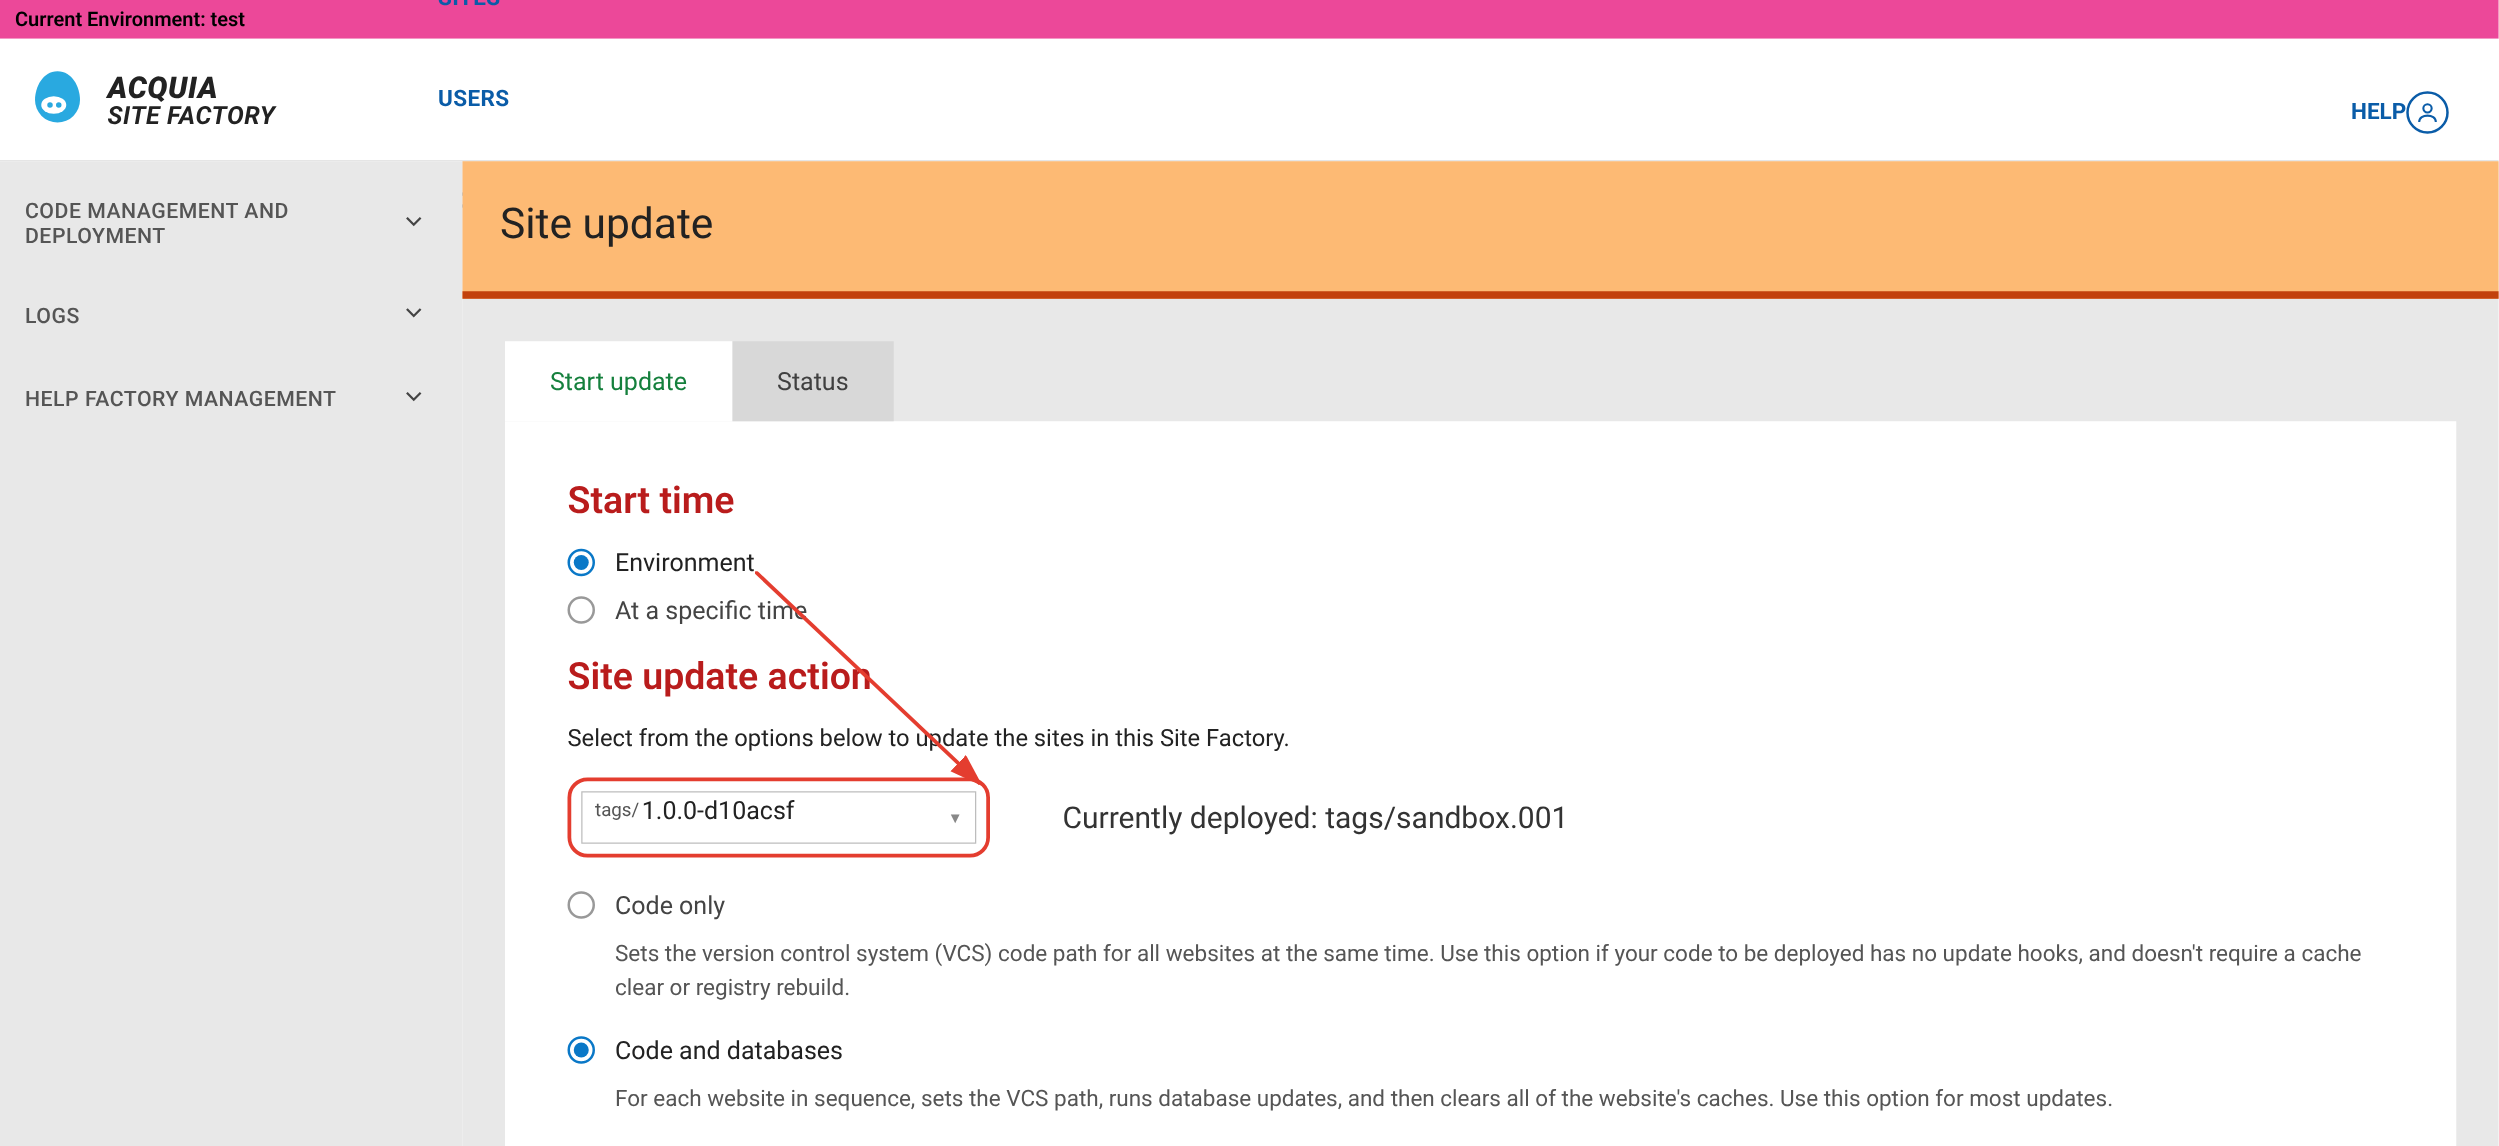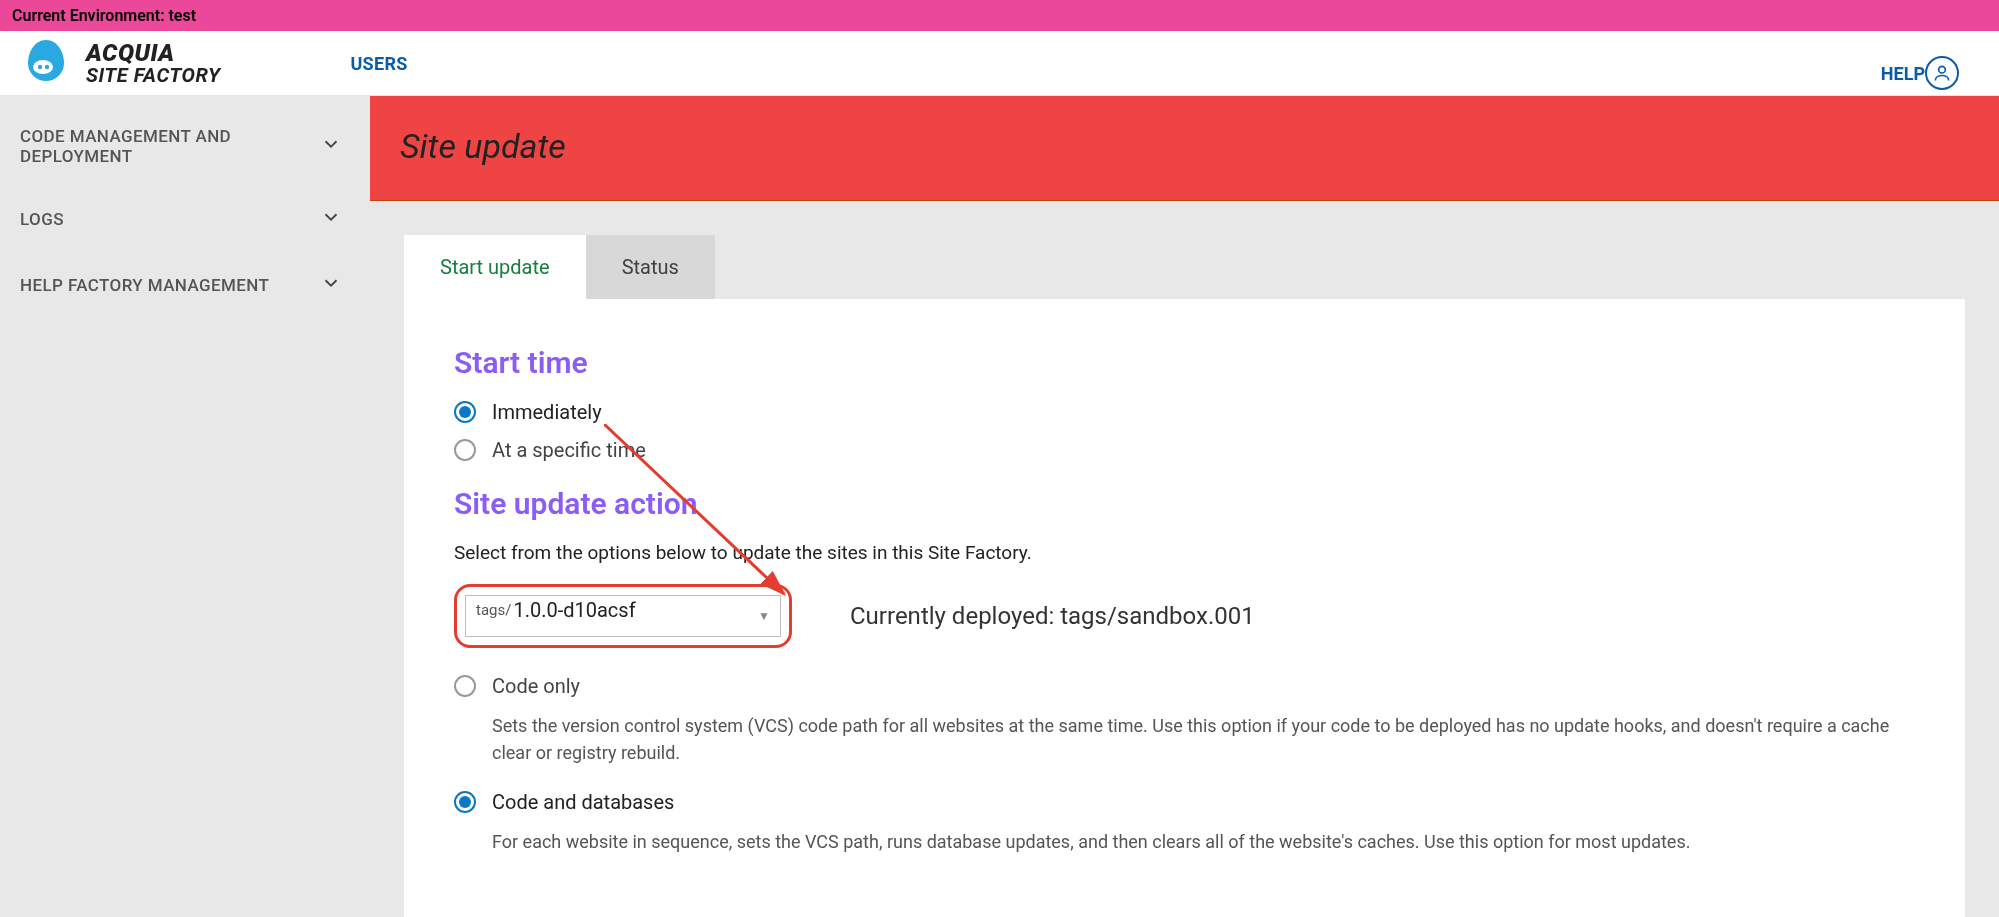--- a/index.html
+++ b/index.html
@@ -7,7 +7,7 @@
 
   .env-banner { background:#ec4899; color:#000; font-size:16px; font-weight:600; padding:6px 12px; }
 
-  .topbar { display:flex; align-items:center; height:65px; border-bottom:1px solid #e5e5e5; background:#fff; }
+  .topbar { display:flex; align-items:center; height:98px; border-bottom:1px solid #e5e5e5; background:#fff; }
   .brand { display:flex; align-items:center; padding:0 20px; }
   .brand svg { margin-right:14px; }
   .brand-text .l1 { font-weight:900; font-style:italic; font-size:24px; letter-spacing:.5px; line-height:1; }

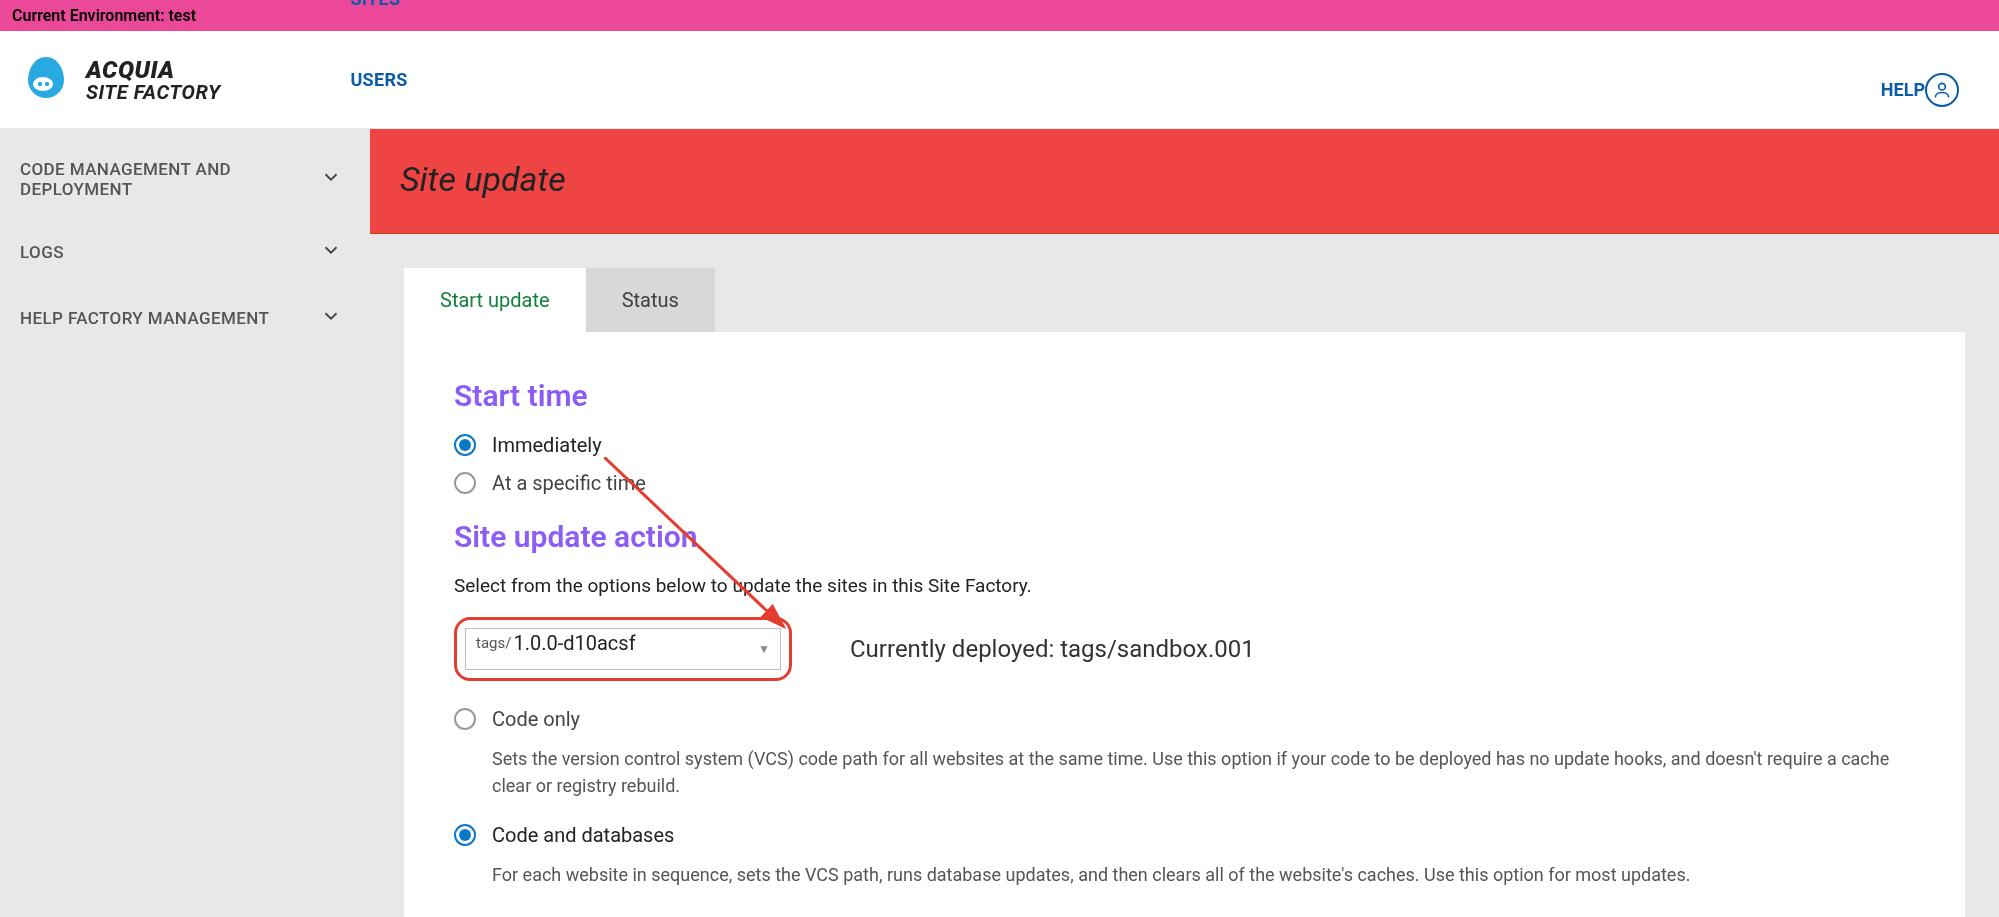--- a/index.html
+++ b/index.html
@@ -24,7 +24,7 @@
   .side-item .chev { color:#444; }
 
   .content { flex:1; background:#e8e8e8; position:relative; }
-  .page-header { background:#ef4444; padding:30px 30px 34px; border-bottom:1px solid #c2410c;font-style:italic; }
+  .page-header { background:#fdba74; padding:30px 30px 34px; border-bottom:6px solid #c2410c; }
   .page-title { font-size:34px; font-weight:400; color:#222; }
 
   .tabs-wrap { margin:34px 0 0 34px; display:flex; }

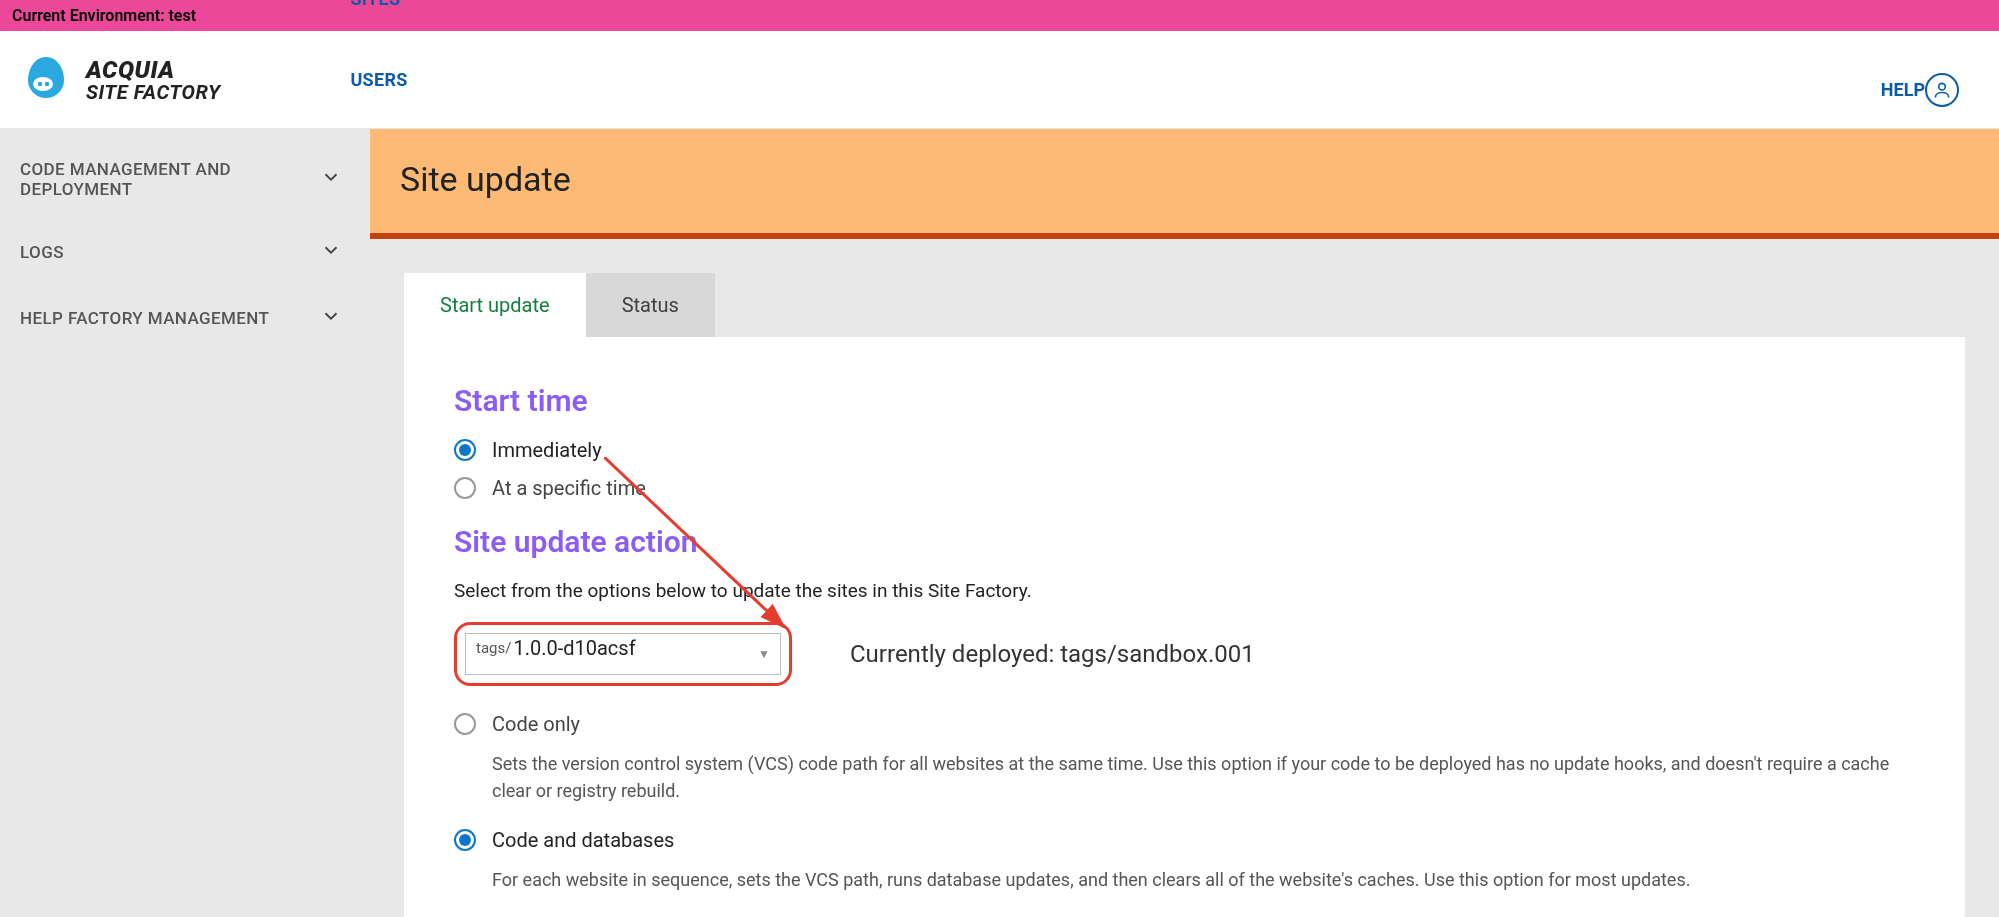--- a/index.html
+++ b/index.html
@@ -32,7 +32,7 @@
   .tab.active { background:#fff; color:#15803d; }
 
   .panel { background:#fff; margin:0 34px 0 34px; padding:40px 50px; min-height:560px; }
-  .h2 { font-size:30px; font-weight:600; margin:6px 0 20px; color:#8b5cf6; }
+  .h2 { font-size:30px; font-weight:600; margin:6px 0 20px; color:#b91c1c; }
   .radio-row { display:flex; align-items:center; gap:16px; margin:14px 0; font-size:20px; color:#222; }
   .radio-row.muted { color:#444; }
   .radio-row input[type=radio]{ appearance:none; width:22px; height:22px; border:2px solid #999; border-radius:50%; display:inline-block; position:relative; }

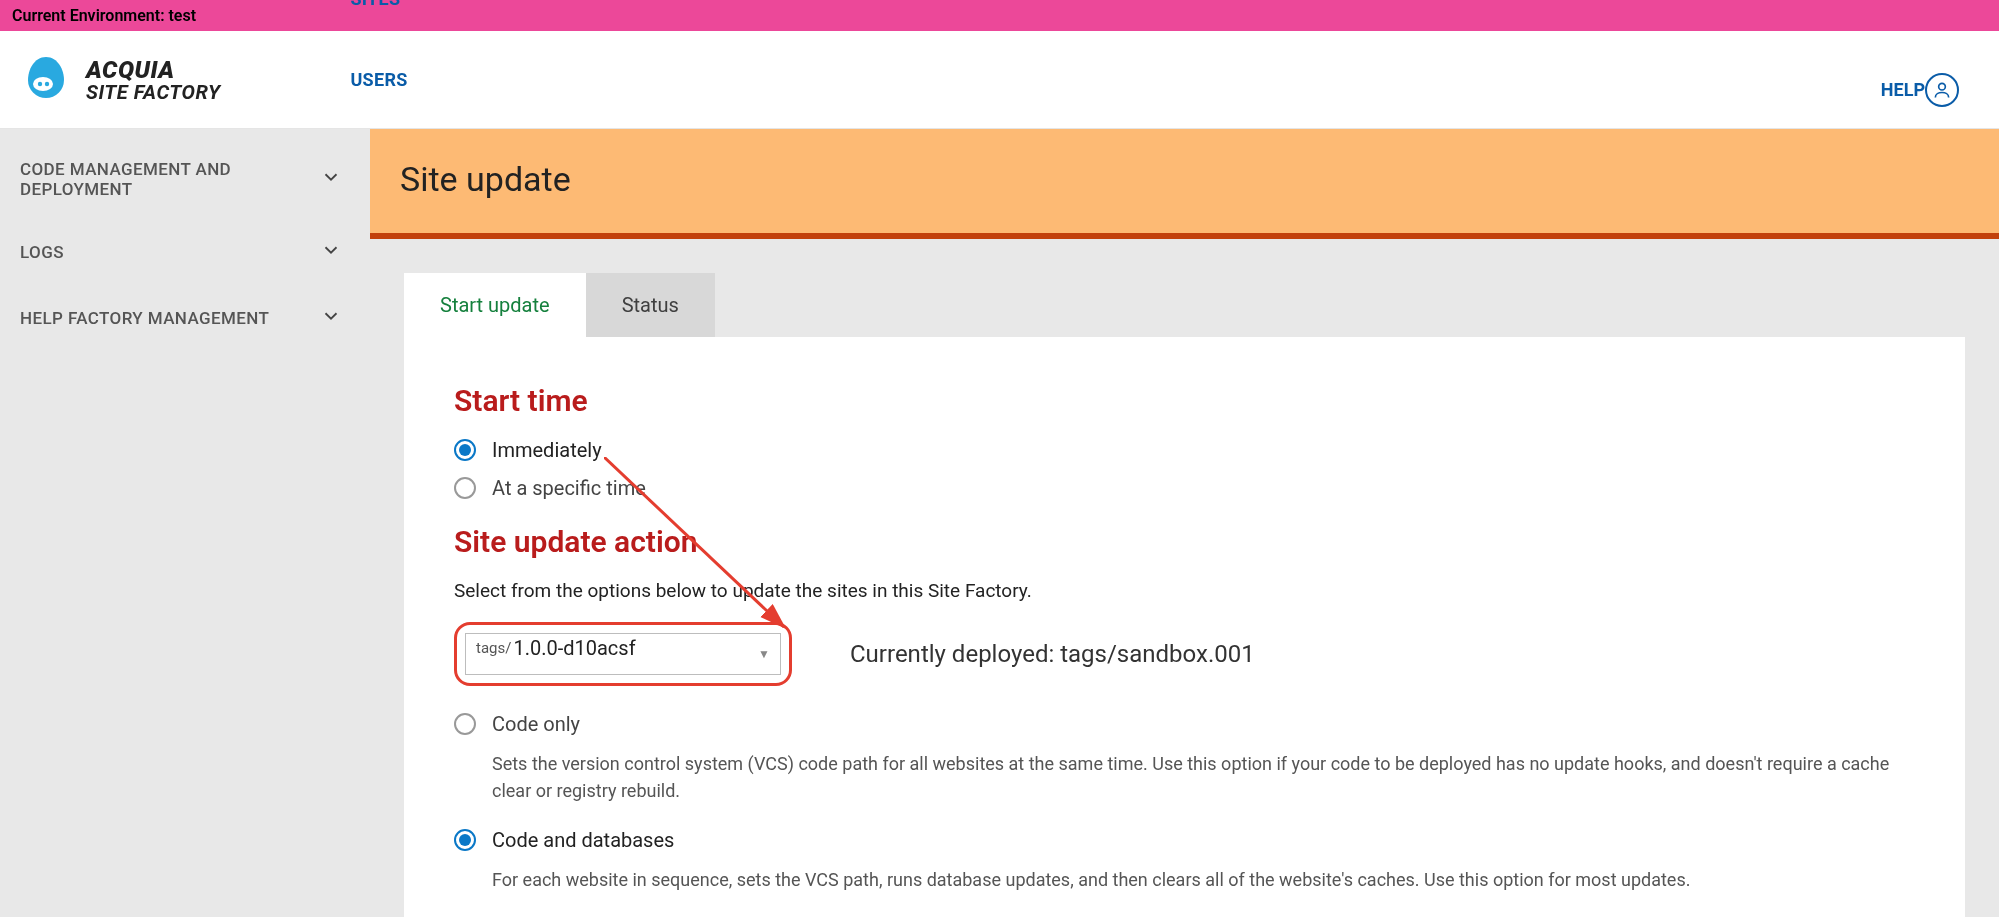--- a/index.html
+++ b/index.html
@@ -130,7 +130,7 @@
 
       <label class="radio-row">
         <input type="radio" name="start" checked="" style="">
-        <span>Immediately</span>
+        <span>Environment</span>
       </label>
       <label class="radio-row muted">
         <input type="radio" name="start" style="">

